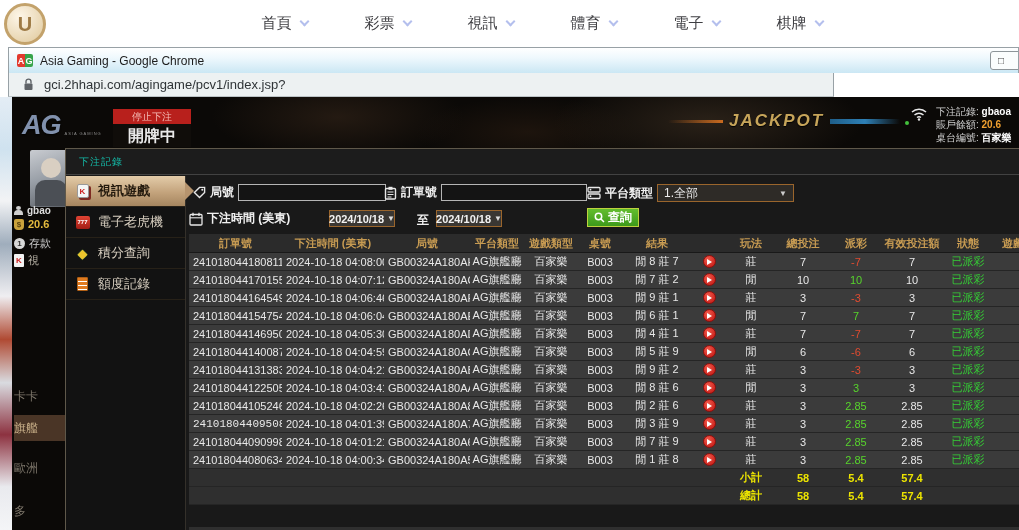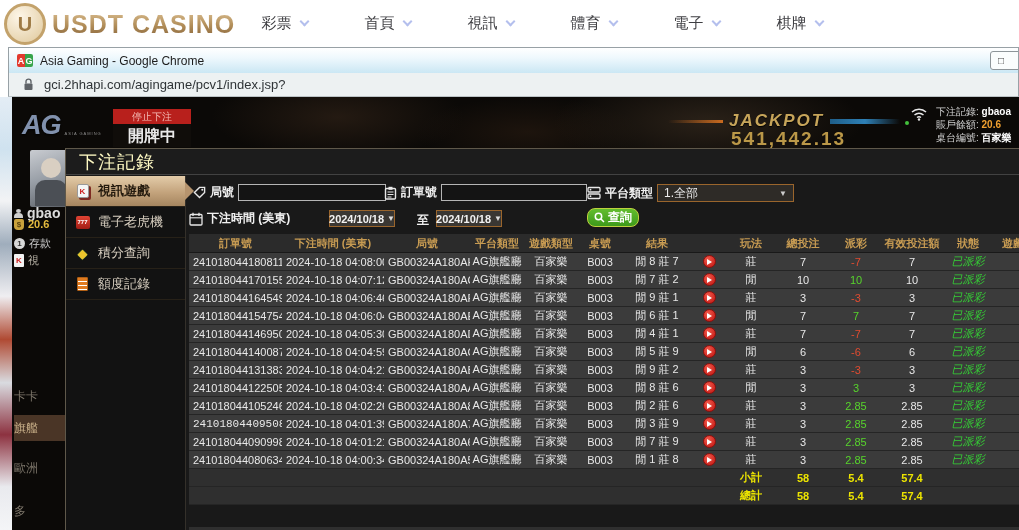--- a/index.html
+++ b/index.html
@@ -161,7 +161,6 @@
     <span class="logo-circle">
       <span class="logo-u">U</span>
     </span>
-    <span class="logo-text">USDT CASINO</span>
   </div>
   <div class="main-nav">
       <div class="nav-item">

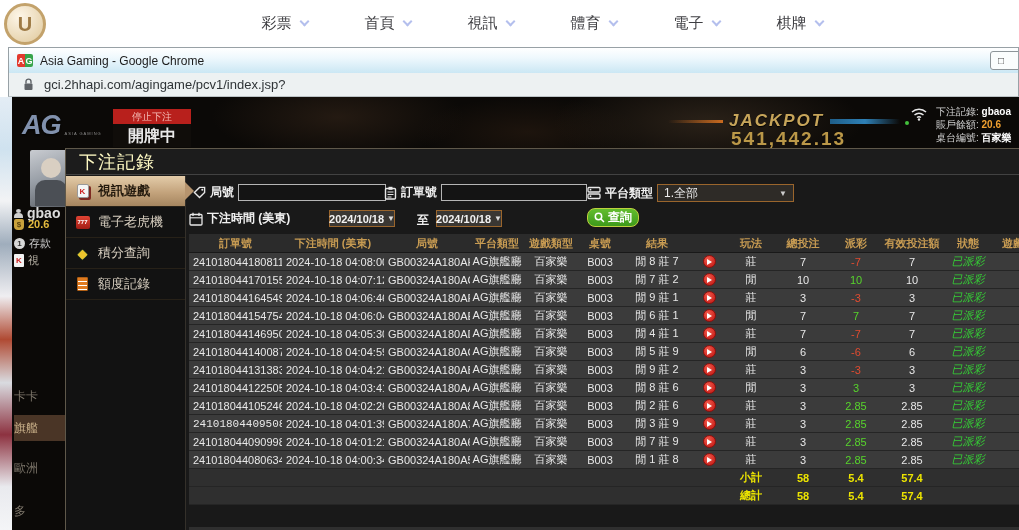--- a/index.html
+++ b/index.html
@@ -164,11 +164,11 @@
   </div>
   <div class="main-nav">
       <div class="nav-item">
+        <span class="nav-label">首頁</span>
+        <span class="chevron"></span>
+      </div>
+      <div class="nav-item">
         <span class="nav-label">彩票</span>
-        <span class="chevron"></span>
-      </div>
-      <div class="nav-item">
-        <span class="nav-label">首頁</span>
         <span class="chevron"></span>
       </div>
       <div class="nav-item">

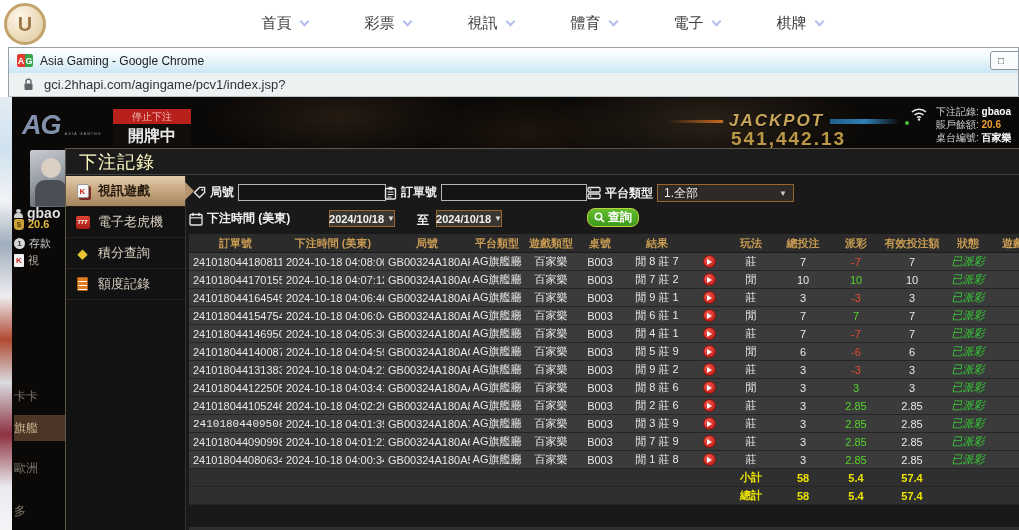--- a/index.html
+++ b/index.html
@@ -34,7 +34,7 @@
   .win-title { margin-left:7px; font-size:12px; color:#1c1c1c; }
   .win-btn { position:absolute; right:-12px; top:3px; width:40px; height:19px; background:#fafdfd;
     border:1px solid #8d9599; border-radius:3px; font-size:10px; color:#444; padding-left:7px; line-height:17px; cursor:pointer; }
-  .urlbar { position:absolute; left:8px; top:73px; width:1011px; height:24px; background:#edf1f2;
+  .urlbar { position:absolute; left:8px; top:73px; width:826px; height:24px; background:#edf1f2;
     border-left:1px solid #98a1a6; border-right:1px solid #98a1a6; border-bottom:1px solid #bcc3c6;
     display:flex; align-items:center; cursor:text; z-index:39; }
   .lock-icon { margin-left:14px; }

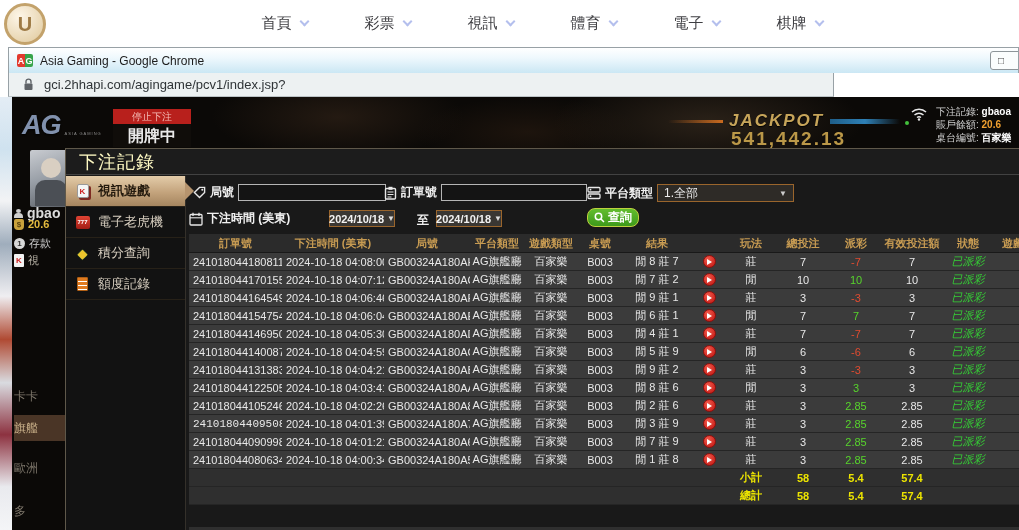--- a/index.html
+++ b/index.html
@@ -283,7 +283,6 @@
     <span class="jp-text">JACKPOT</span>
     <span class="jp-line-r"></span>
   </div>
-  <div class="jp-number">541,442.13</div>
 
   <div class="modal">
     <div class="modal-header">

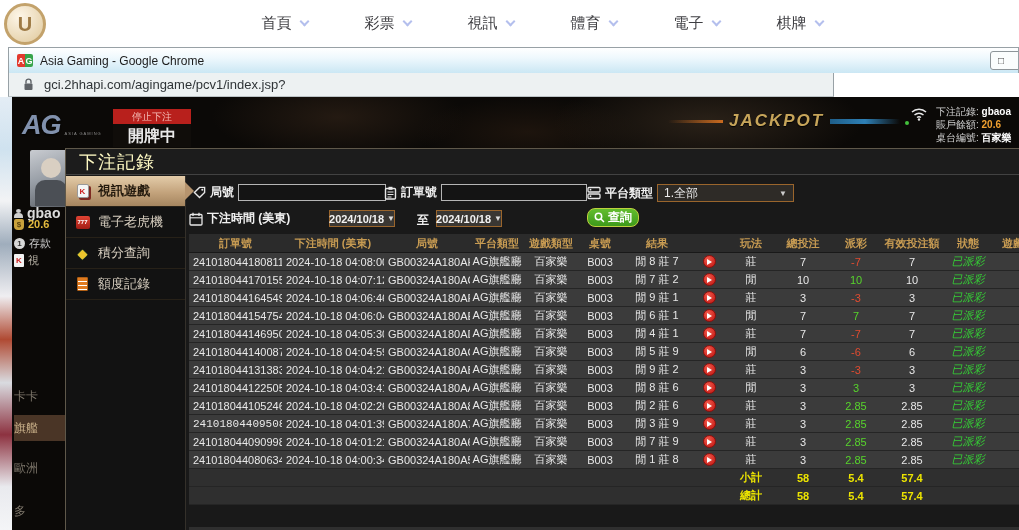--- a/index.html
+++ b/index.html
@@ -98,7 +98,7 @@
   .modal { position:absolute; left:57px; top:51px; width:954px; height:382px; background:#191919;
     border-top:1px solid #5f584a; border-left:1px solid #5f584a; z-index:25; }
   .modal-header { height:26px; background:#1c1c1c; border-bottom:1px solid #424242; display:flex; align-items:center; }
-  .modal-title { margin-left:13px; font-size:18px; color:#fef9c3; letter-spacing:1px; }
+  .modal-title { margin-left:13px; font-size:10px; color:#14b8a6; letter-spacing:1px; }
   .modal-sidebar { position:absolute; left:0; top:27px; width:120px; bottom:0; background:#121212; border-right:1px solid #34302a; }
   .side-item { height:31px; display:flex; align-items:center; padding-left:8px; border-bottom:1px solid #272118;
     color:#d8cfc0; font-size:13px; cursor:pointer; position:relative; }

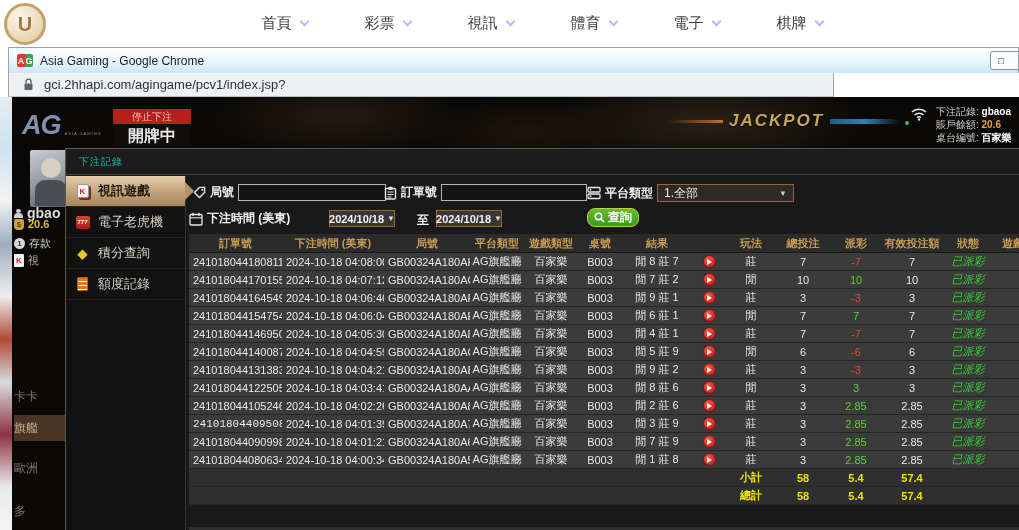--- a/index.html
+++ b/index.html
@@ -67,7 +67,7 @@
   .bg-ic-person { width:9px; height:9px; margin-right:4px; position:relative; }
   .bg-ic-person::before { content:""; position:absolute; left:2px; top:0; width:5px; height:4px; border-radius:50%; background:#cfcfcf; }
   .bg-ic-person::after { content:""; position:absolute; left:0; top:4px; width:9px; height:5px; border-radius:4px 4px 0 0; background:#cfcfcf; }
-  .bg-name { font-size:14px; font-weight:bold; color:#dcdcdc; }
+  .bg-name { font-size:10px; font-weight:bold; color:#dcdcdc; }
   .bg-ic-bag { width:10px; height:11px; margin-right:4px; background:#caa23c; border-radius:2px 2px 4px 4px;
     color:#5a4310; font-size:8px; font-weight:bold; text-align:center; line-height:11px; }
   .bg-balance { font-size:11px; font-weight:bold; color:#e3ba3e; }

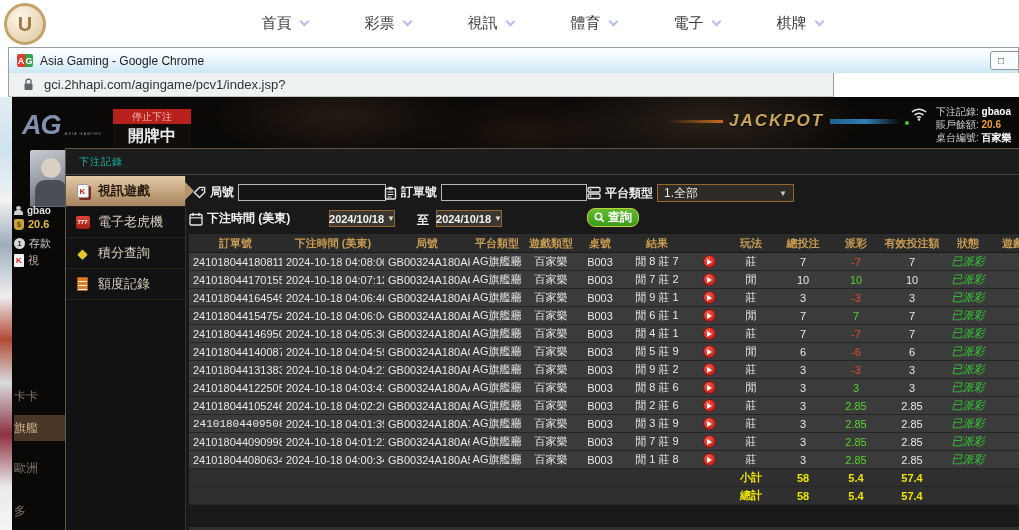--- a/index.html
+++ b/index.html
@@ -132,7 +132,7 @@
   .fdate .arrow { font-size:8px; margin-left:3px; color:#ddd; }
   .fto { position:absolute; font-size:12px; font-weight:bold; color:#f0f0f0; }
   .search-btn { position:absolute; height:19px; background:linear-gradient(180deg,#63bd2e,#3d9a1b);
-    border:1px solid #bdd23d; border-radius:8px; color:#fff; font-size:12px; font-weight:bold;
+    border:1px solid #bdd23d; border-radius:0; color:#fff; font-size:12px; font-weight:bold;
     display:flex; align-items:center; padding:0 6px; cursor:pointer; }
   .search-btn svg { margin-right:3px; }
 

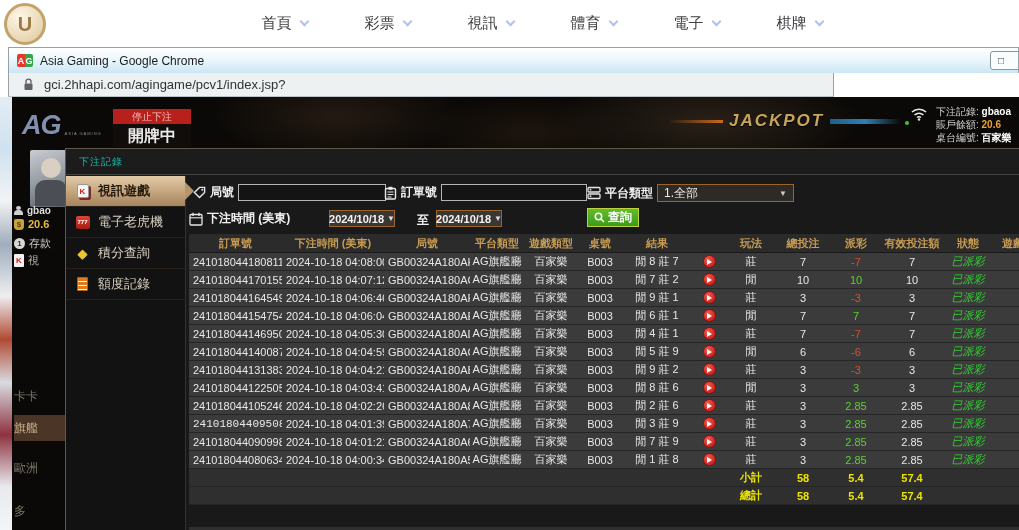--- a/index.html
+++ b/index.html
@@ -145,7 +145,7 @@
   .tcell.c-l { justify-content:flex-start; padding-left:4px; }
   .neg { color:#e04b30; }
   .pos { color:#57d42c; }
-  .status-paid { color:#35ce35;font-style:italic; }
+  .status-paid { color:#35ce35; }
   .video-dash { color:#bbb; }
   .play-btn { width:13px; height:13px; border-radius:50%; background:radial-gradient(circle at 35% 30%, #f2584a, #bf1410);
     border:1px solid #8d0f0c; display:flex; align-items:center; justify-content:center; cursor:pointer; }

